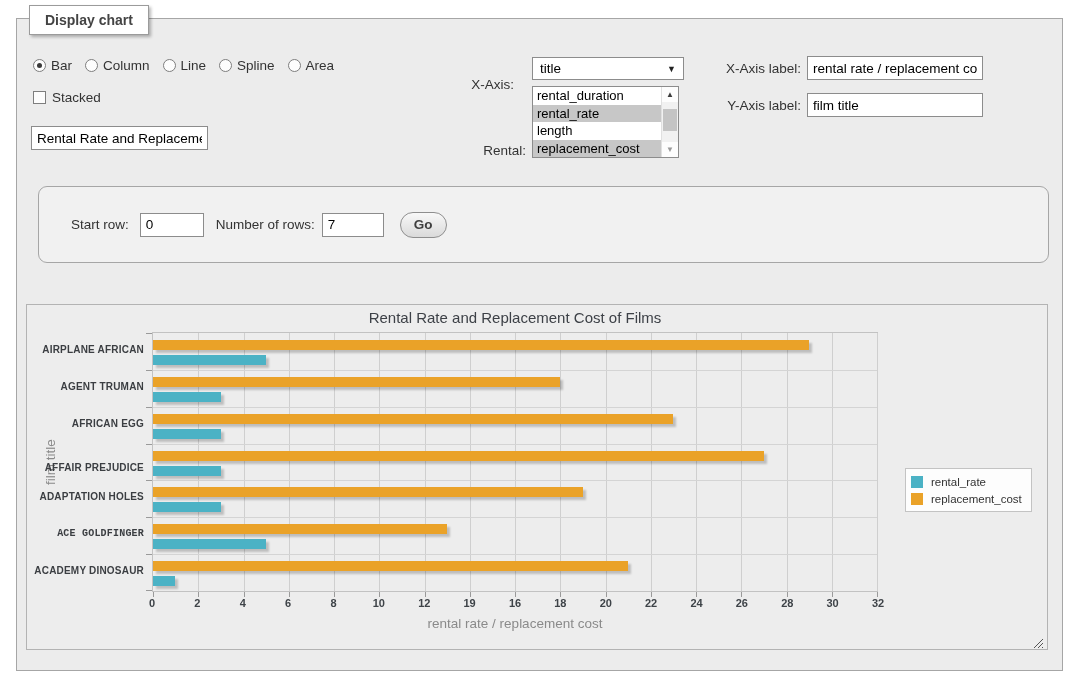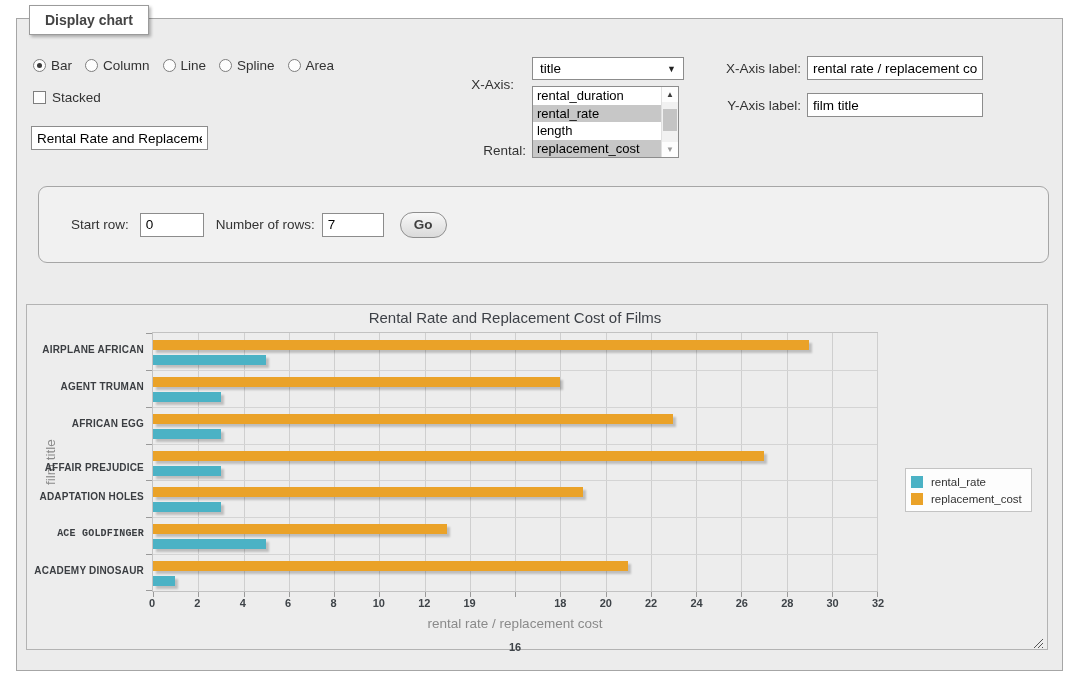--- a/index.html
+++ b/index.html
@@ -267,7 +267,7 @@
         <div class="xtick" style="left: 31.25%;">10</div>
         <div class="xtick" style="left: 37.5%;">12</div>
         <div class="xtick" style="left: 43.75%;">19</div>
-        <div class="xtick" style="left: 50%; margin-top: 44px;">16</div>
+        <div class="xtick" style="left: 50%;">16</div>
         <div class="xtick" style="left: 56.25%;">18</div>
         <div class="xtick" style="left: 62.5%;">20</div>
         <div class="xtick" style="left: 68.75%;">22</div>

